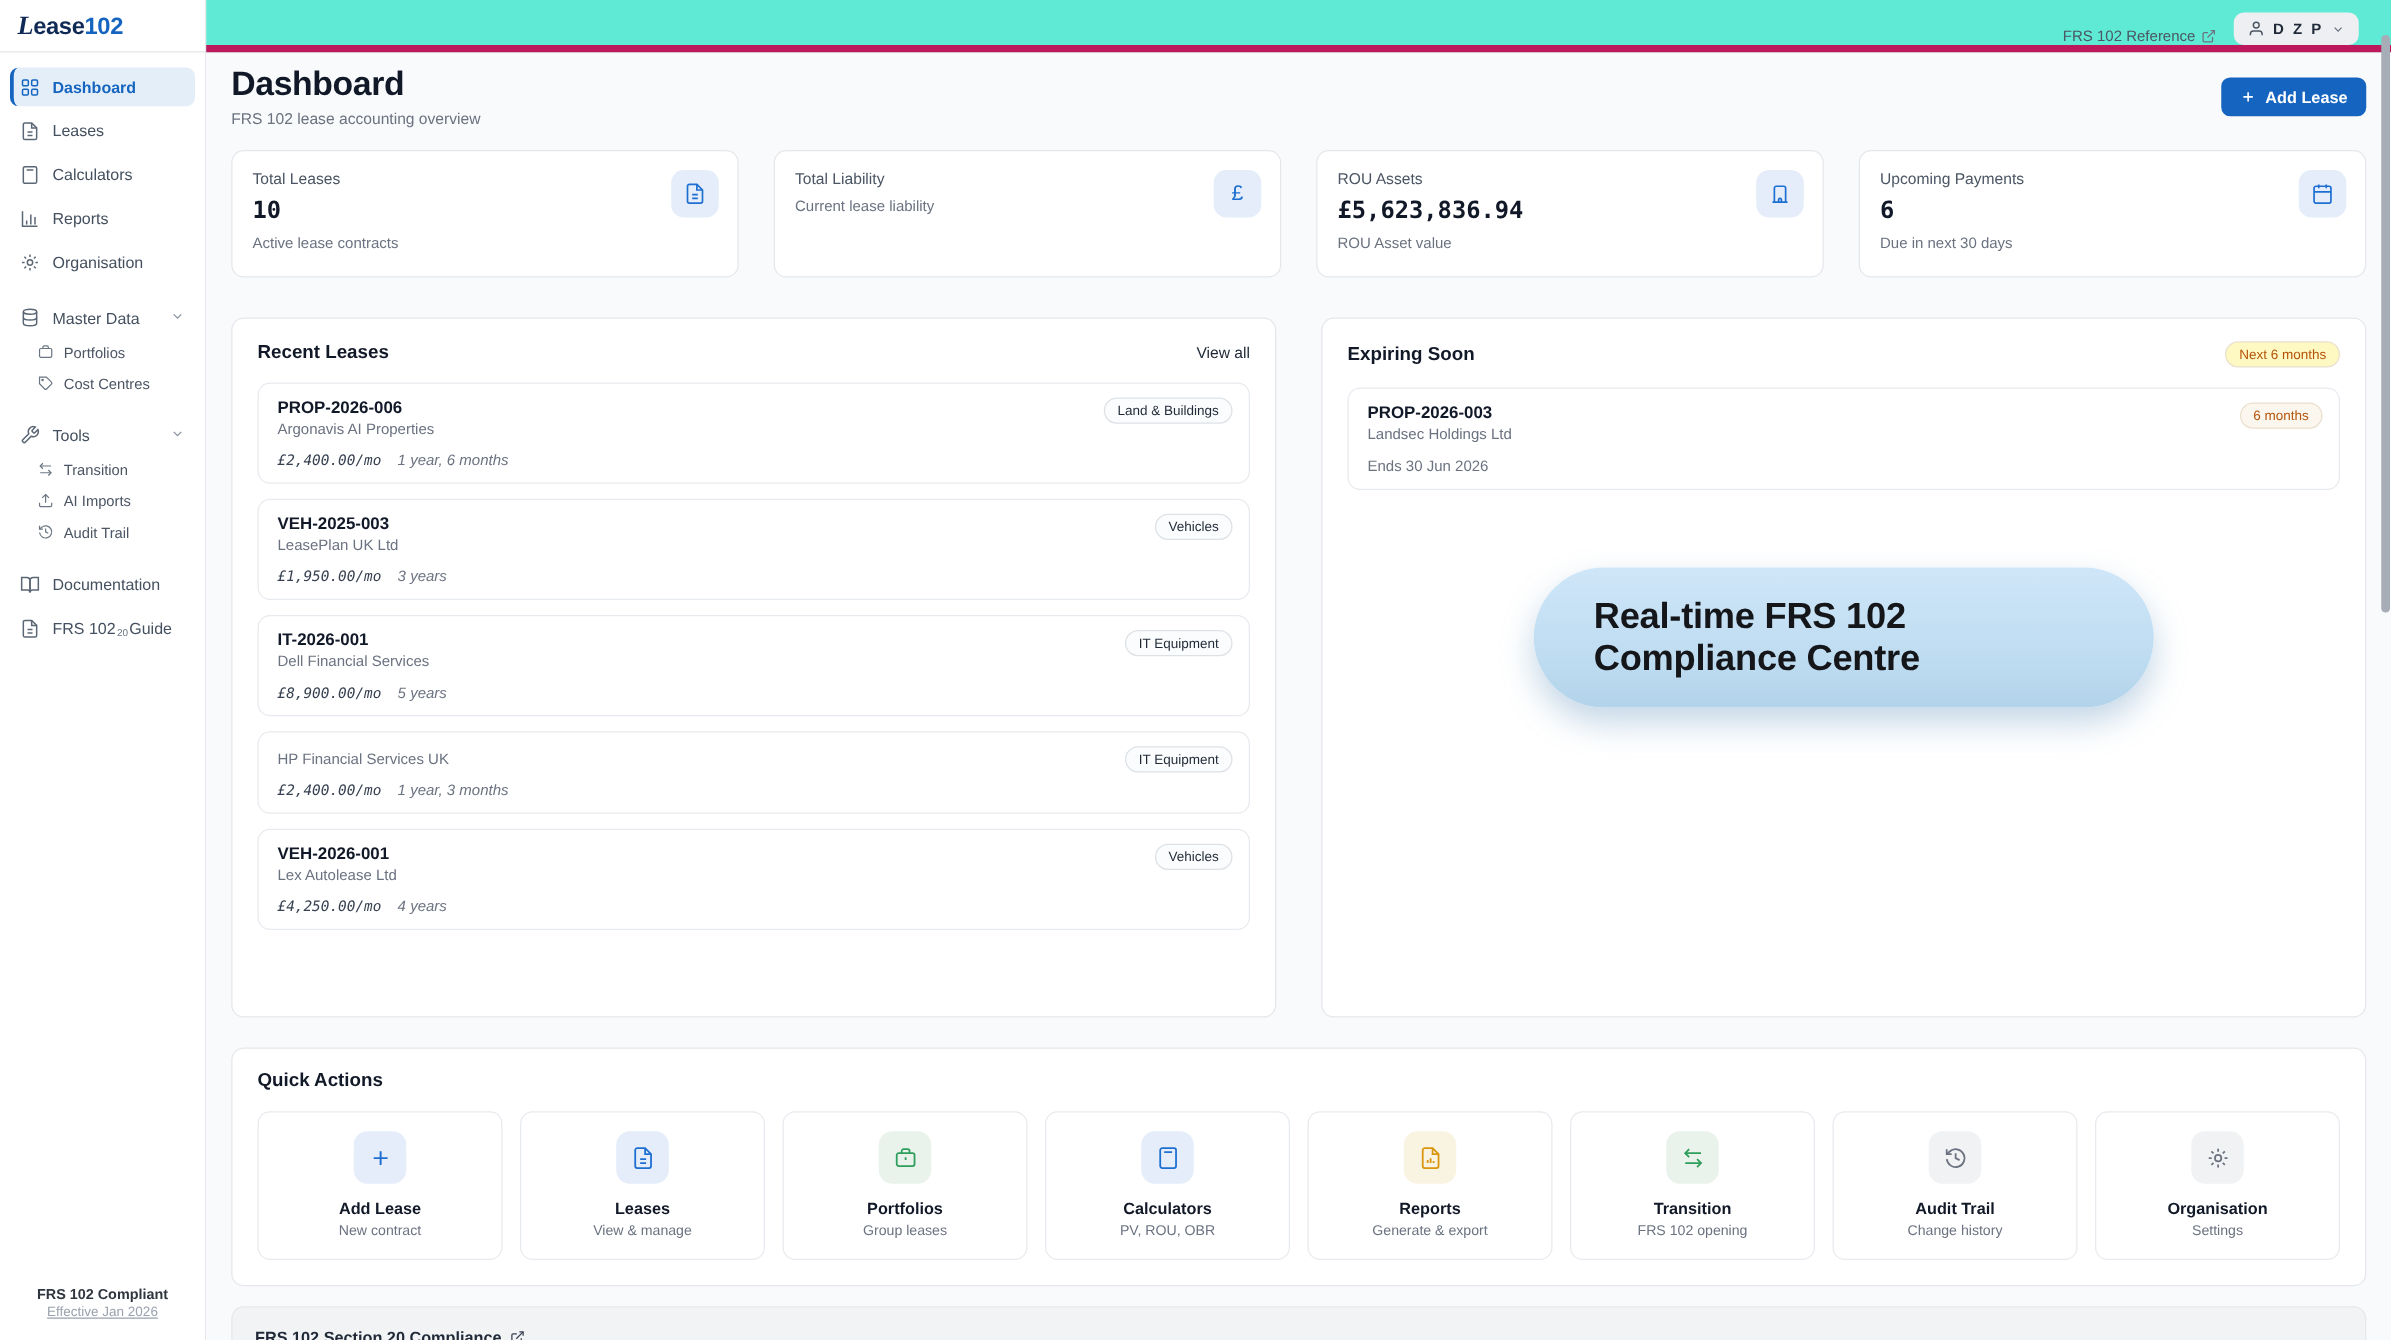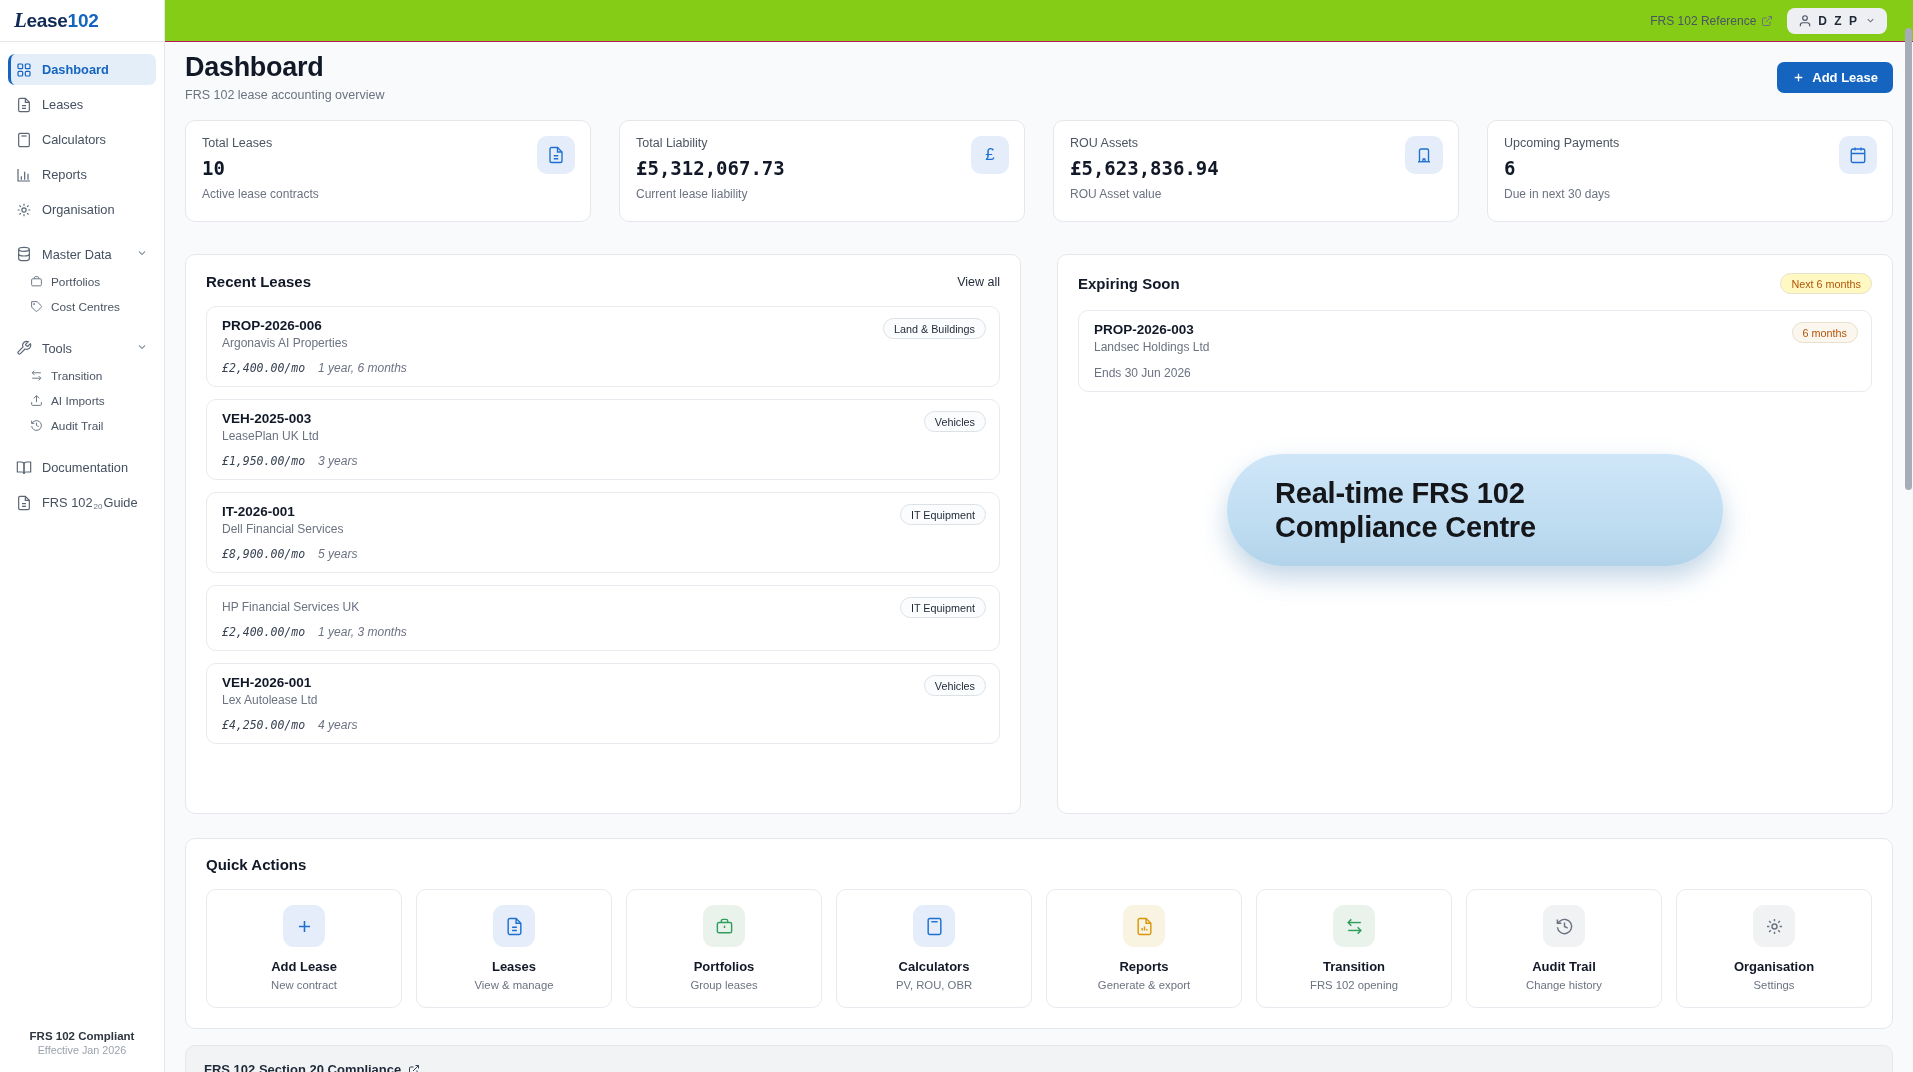--- a/index.html
+++ b/index.html
@@ -41,8 +41,8 @@
 
   
   .main { flex:1; display:flex; flex-direction:column; height:100%; position:relative; }
-  .topbar { height:42px; min-height:42px; background:#84cc16; border-bottom:1px solid #be185d;
-    display:flex; align-items:center; justify-content:flex-end; gap:14px; padding:0 26px 0 0; }
+  .topbar { height:42px; min-height:42px; background:#5eead4; border-bottom:6px solid #be185d;
+    display:flex; align-items:flex-end; justify-content:flex-end; gap:14px; padding:0 26px 0 0; }
   .ref-link { display:flex; align-items:center; gap:5px; font-size:12px; color:#4b5563; cursor:pointer; }
   .ref-link svg { width:12px; height:12px; stroke:#6b7280; }
   .user-pill { display:flex; align-items:center; gap:6px; background:#edeff2; border-radius:8px;

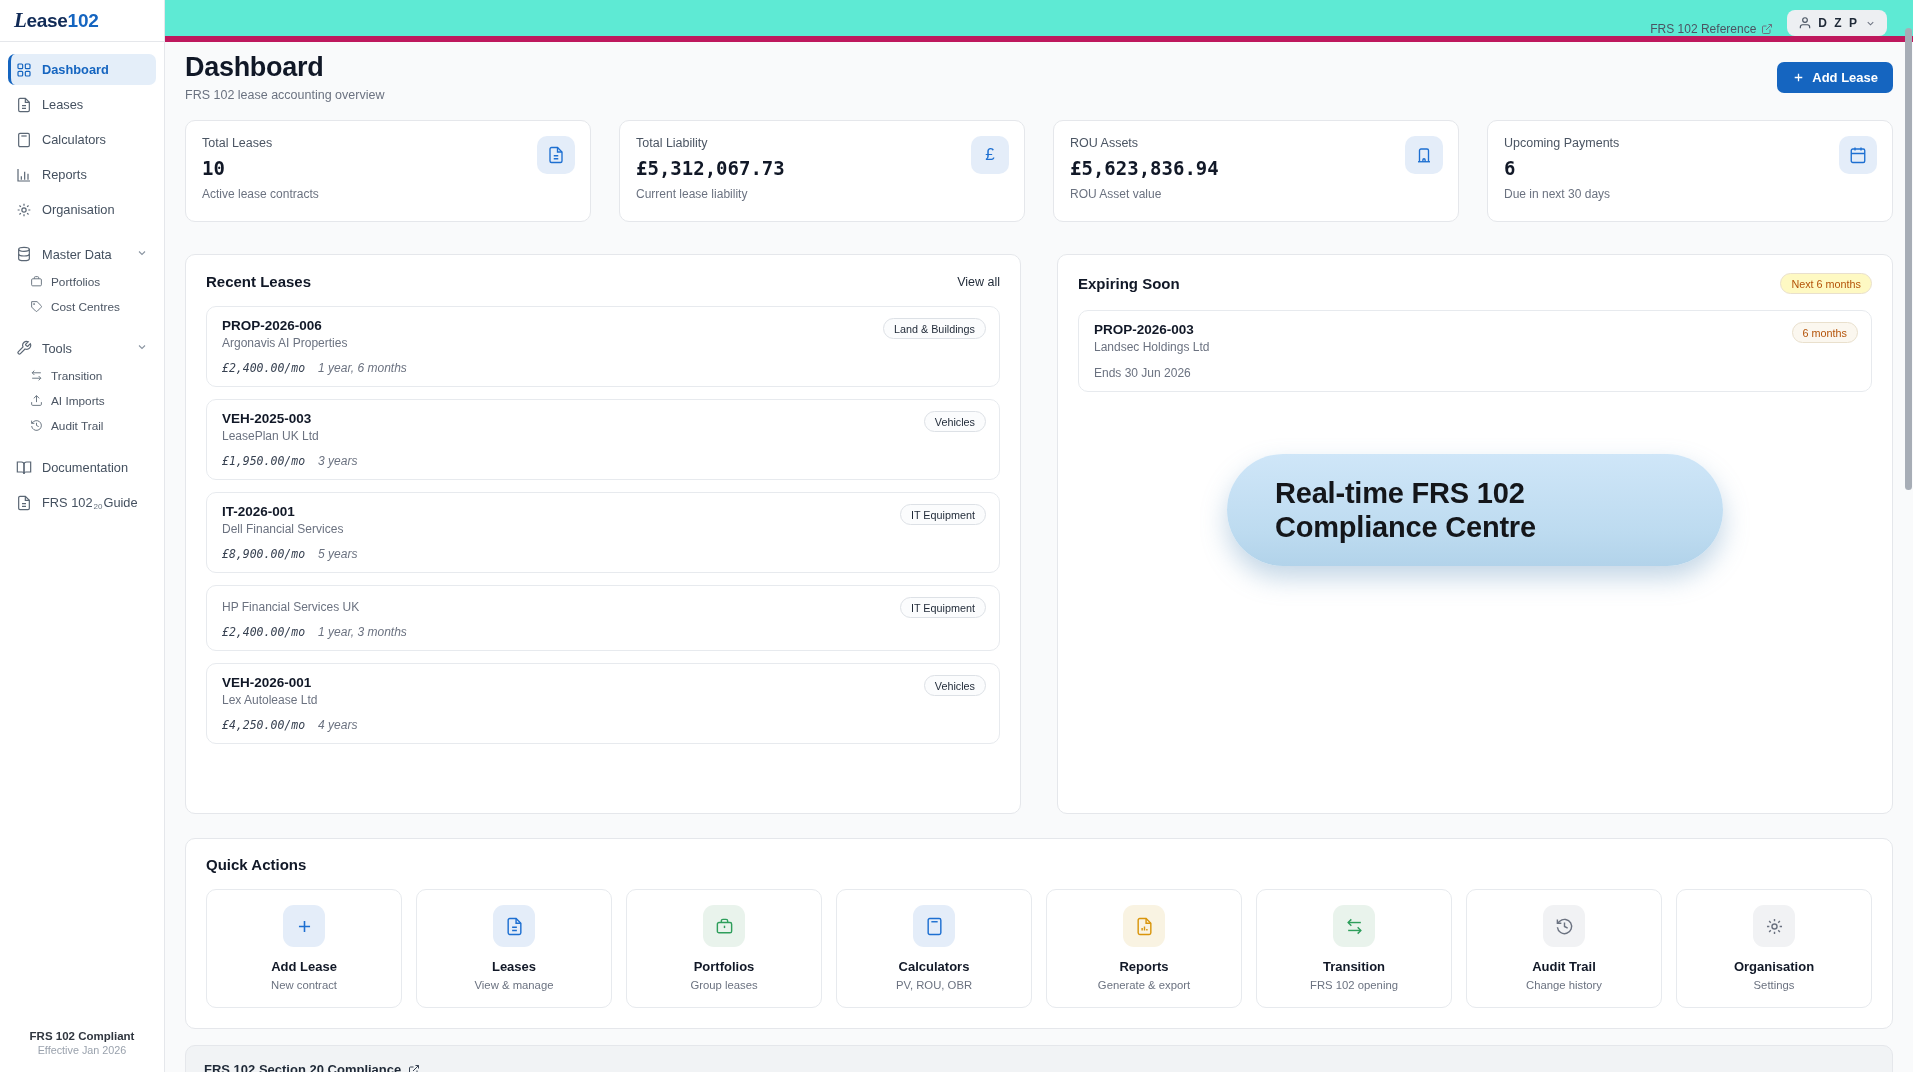--- a/index.html
+++ b/index.html
@@ -315,7 +315,6 @@
       </div>
       <div class="stat-card">
         <div class="stat-label">Total Liability</div>
-        <div class="stat-value mono">£5,312,067.73</div>
         <div class="stat-sub">Current lease liability</div>
         <div class="stat-icon">
           <span class="pound">£</span>

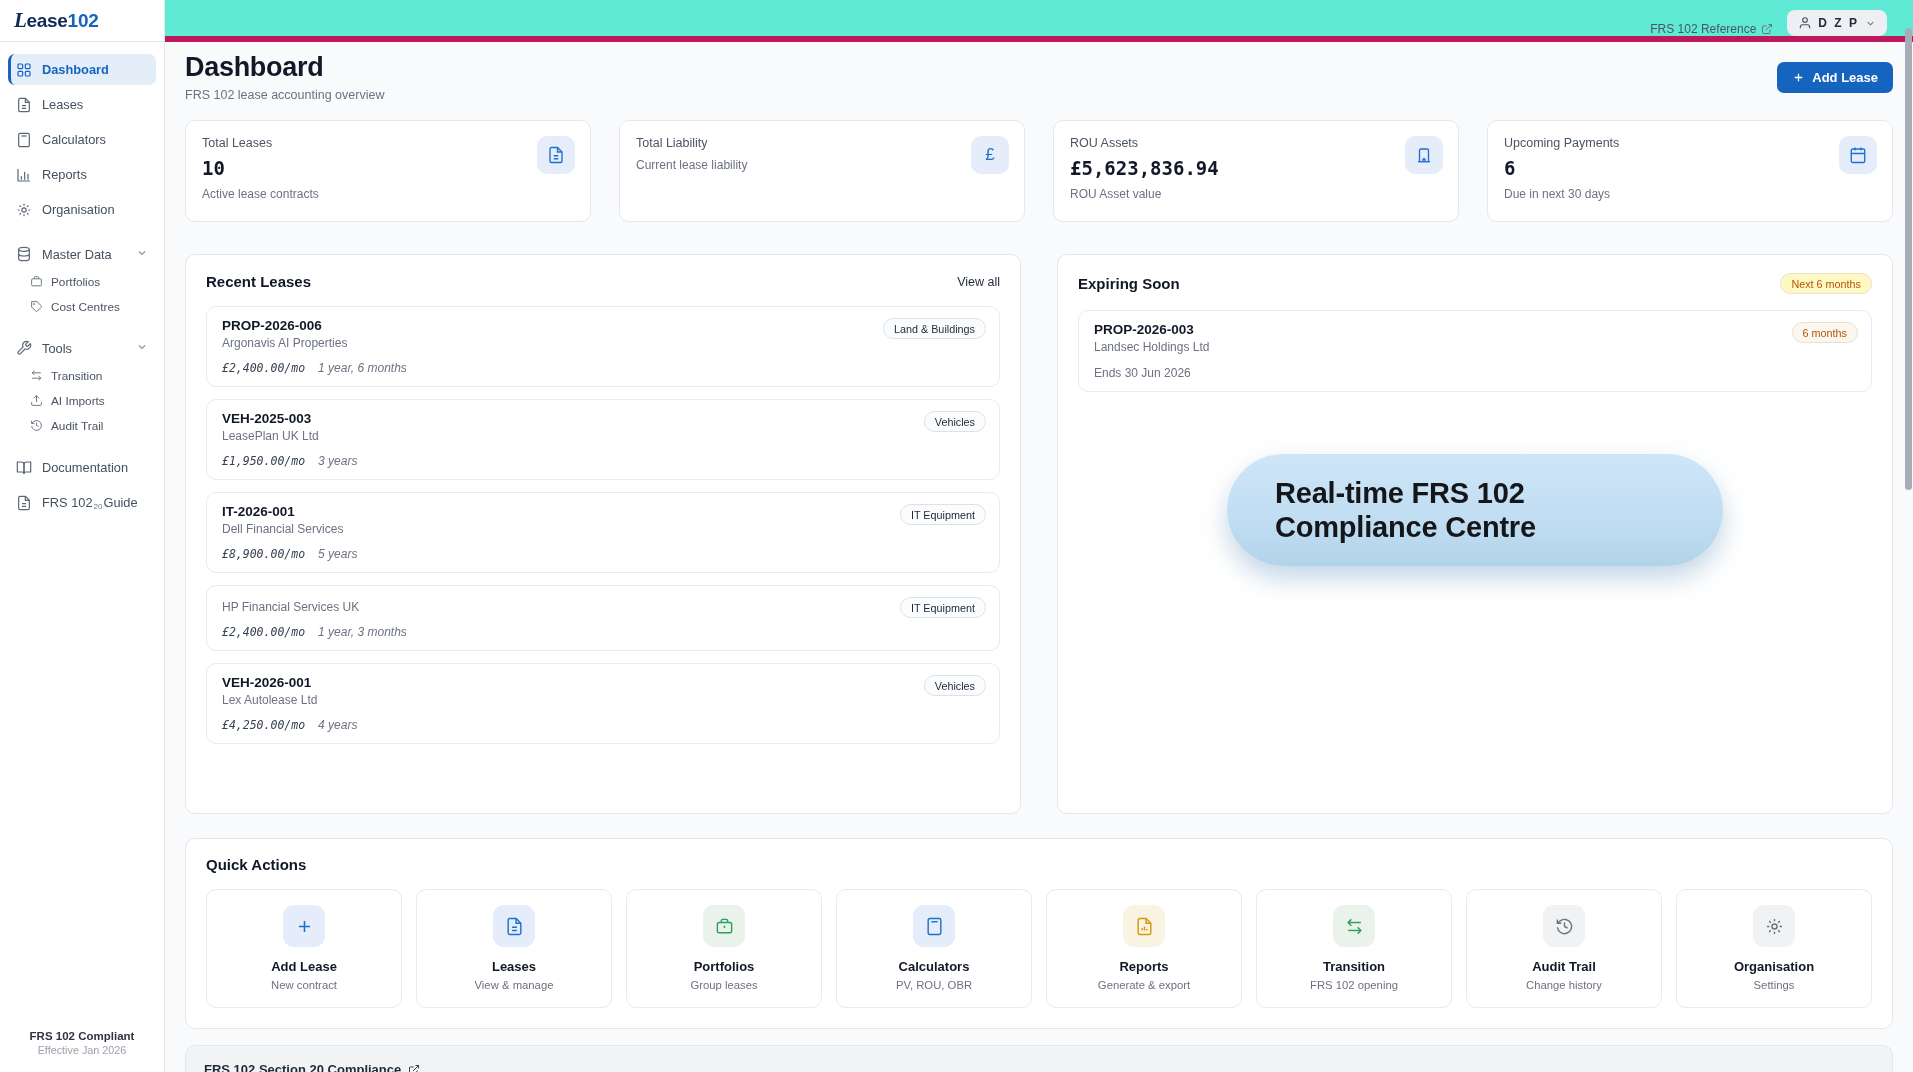--- a/index.html
+++ b/index.html
@@ -37,7 +37,7 @@
   .guide-sub { font-size:8px; color:#6b7682; position:relative; top:2px; margin:0 1px; }
   .side-foot { padding:14px 10px 16px; text-align:center; }
   .side-foot .l1 { font-size:11.5px; font-weight:700; color:#30363f; }
-  .side-foot .l2 { font-size:10.8px; color:#9aa2ad; margin-top:2px; }
+  .side-foot .l2 { font-size:10.8px; color:#9aa2ad; margin-top:2px;text-decoration:underline; }
 
   
   .main { flex:1; display:flex; flex-direction:column; height:100%; position:relative; }

